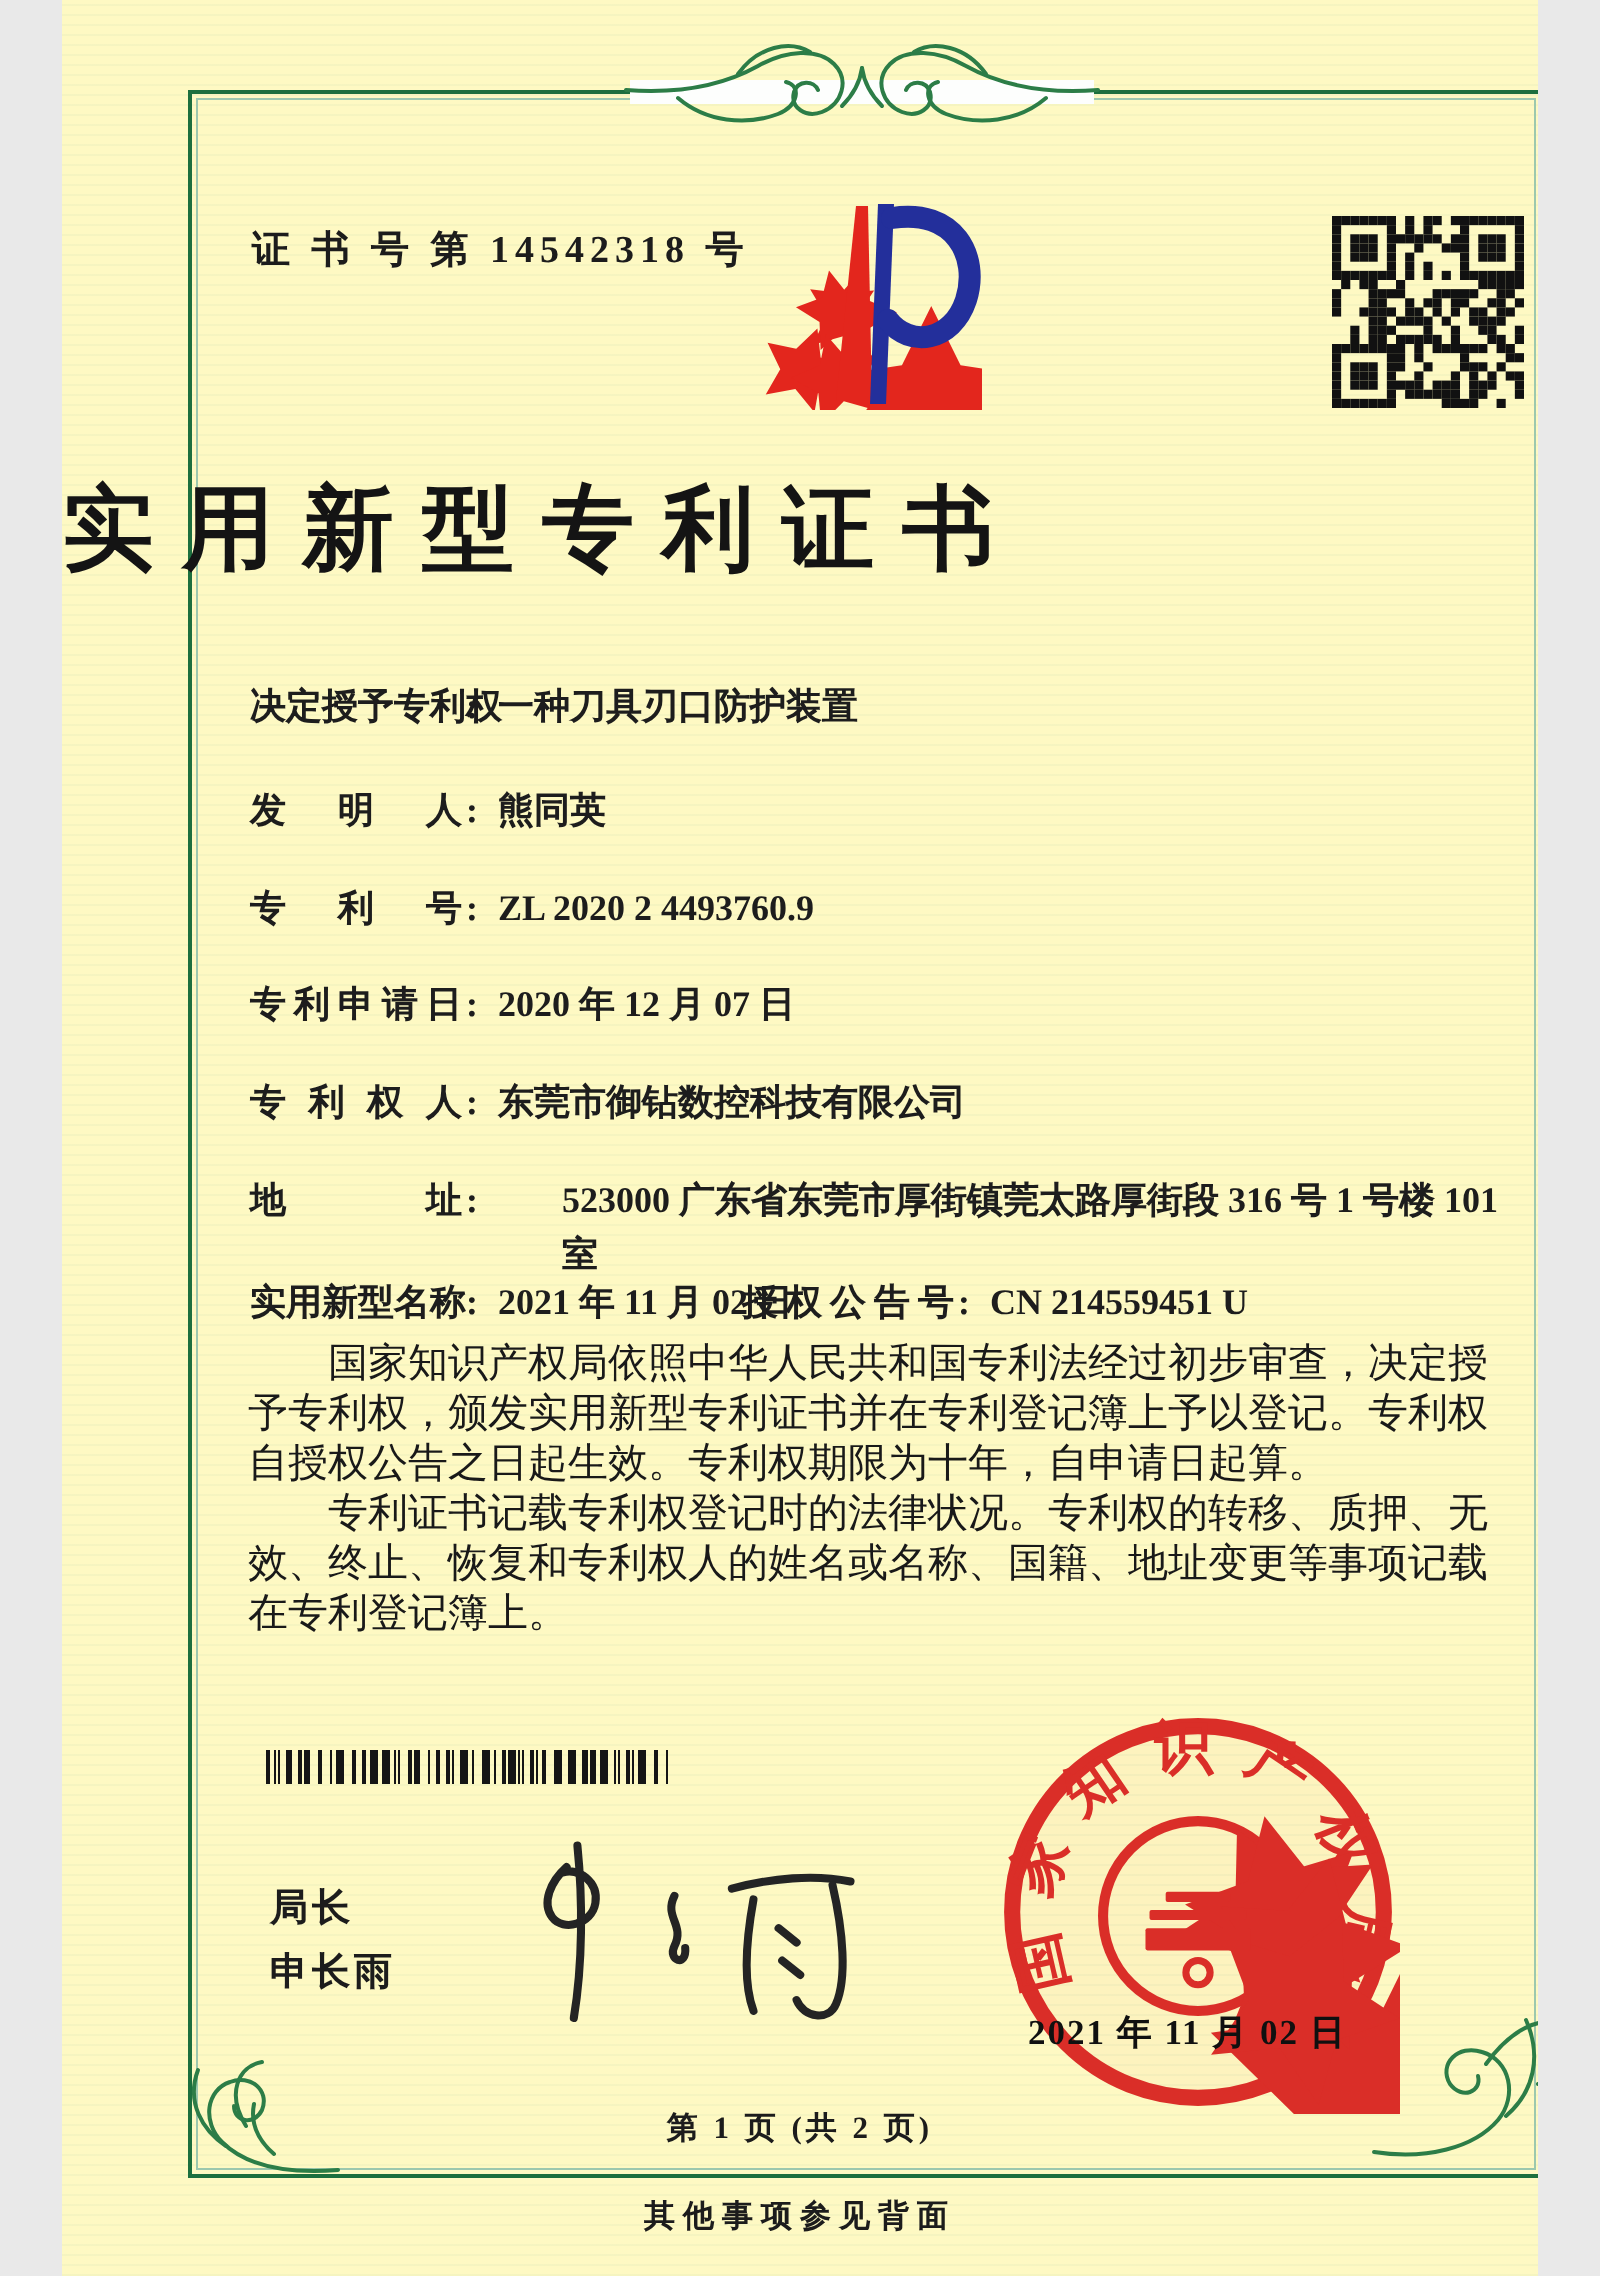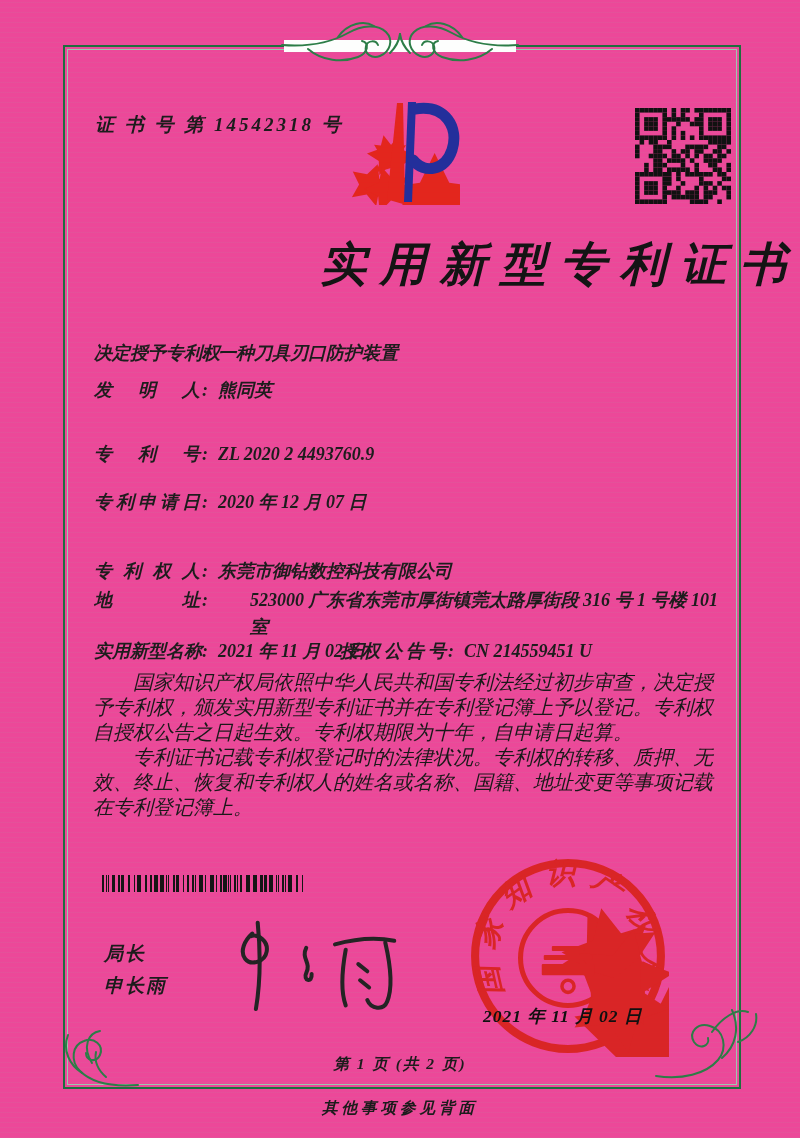--- a/index.html
+++ b/index.html
@@ -4,9 +4,9 @@
 <style>
   html,body{margin:0;padding:0;background:#e9e9e9;}
   .page{
-    position:relative;width:800px;height:1138px;background:#ec4899;
+    position:relative;width:738px;height:1138px;background:#fef9c3;
     font-family:"Liberation Serif","DejaVu Serif",serif;color:#1c1c1c;
-    overflow:hidden;margin:0 auto;font-style:italic;
+    overflow:hidden;margin:0 auto;
   }
   .page::before{
     content:"";position:absolute;inset:0;pointer-events:none;

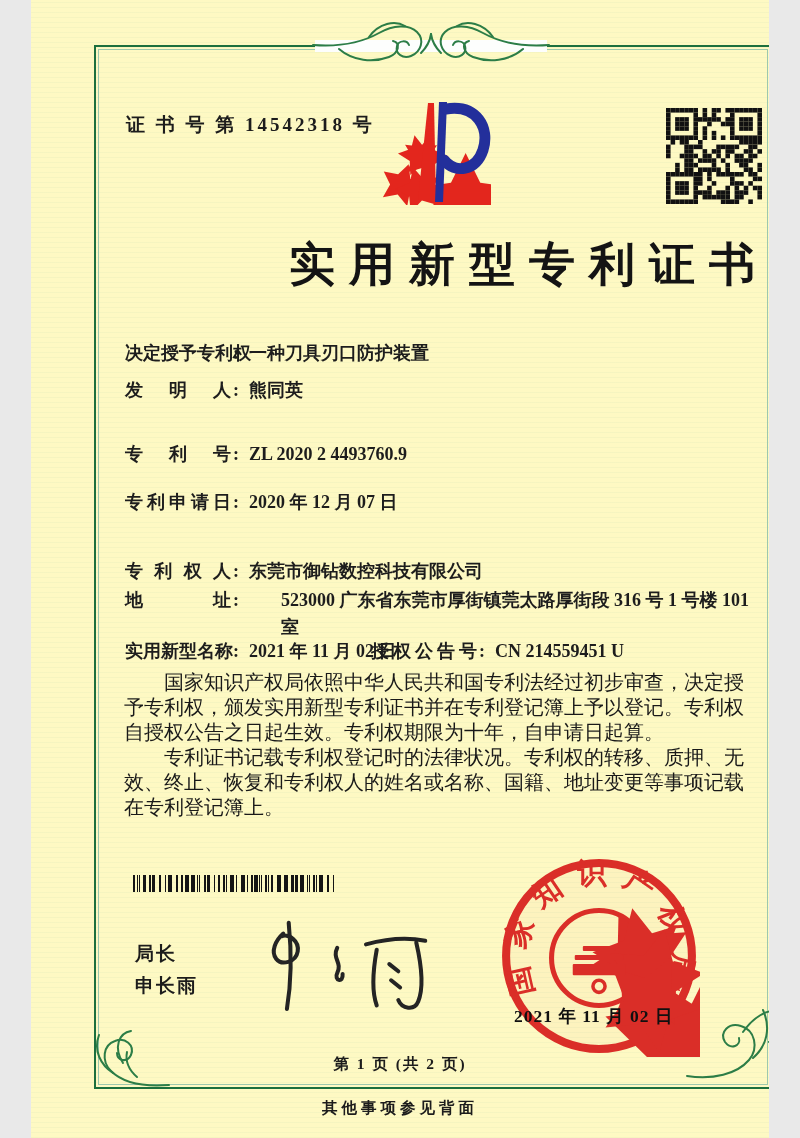--- a/index.html
+++ b/index.html
@@ -19,7 +19,7 @@
   .frame::before{content:"";position:absolute;inset:2px;border:1px solid #9cc8ae;}
   .abs{position:absolute;}
   .cert-no{left:95px;top:112px;font-size:19px;font-weight:700;letter-spacing:3px;white-space:nowrap;}
-  .title{left:0;top:234px;width:100%;text-align:right;font-size:46px;font-weight:700;letter-spacing:14px;color:#141414;}
+  .title{left:0;top:234px;width:100%;text-align:left;font-size:46px;font-weight:700;letter-spacing:14px;color:#141414;}
   .f-row{position:absolute;font-size:18px;font-weight:700;white-space:nowrap;left:94px;line-height:27px;color:#1d1d1d;}
   .lbl{display:inline-block;width:106px;text-align:justify;text-align-last:justify;-moz-text-align-last:justify;}
   .colon{display:inline-block;margin:0 10px 0 2px;}

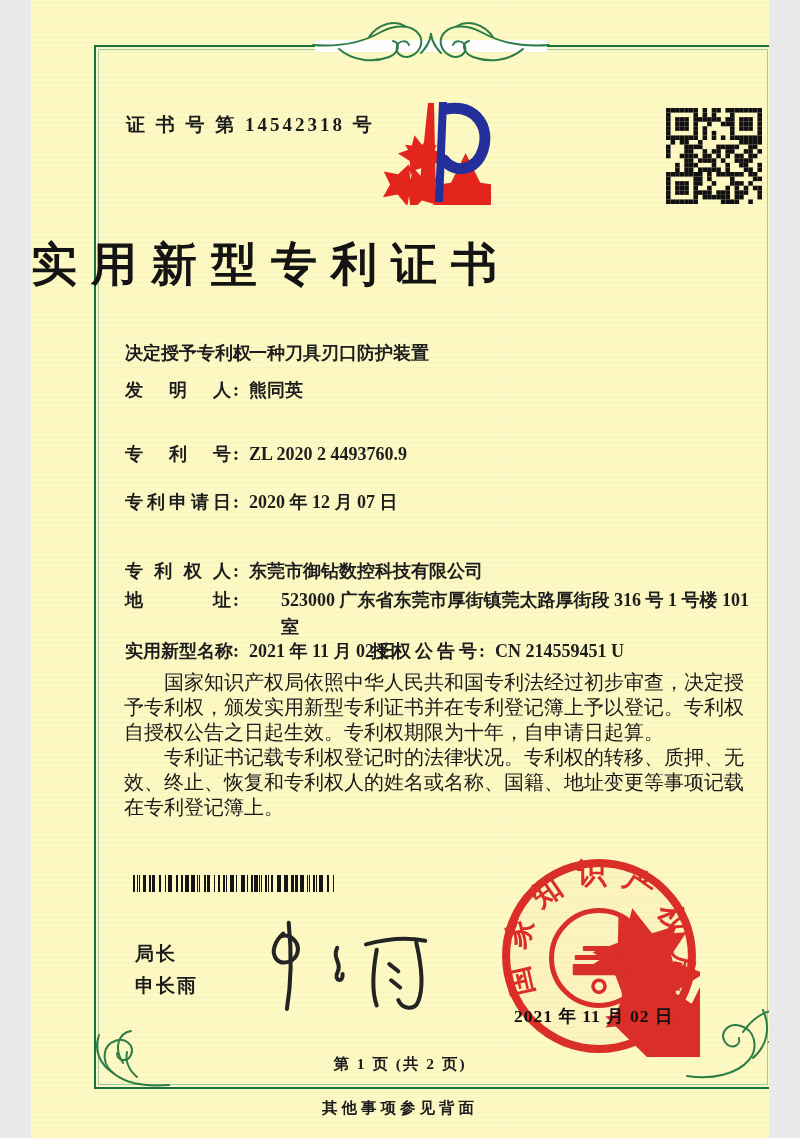--- a/index.html
+++ b/index.html
@@ -361,7 +361,7 @@
   <div class="f-row" style="top:340px">
     <span class="lbl">决定授予专利权</span><span class="colon">:</span><span class="val">一种刀具刃口防护装置</span>
   </div>
-  <div class="f-row" style="top:377px">
+  <div class="f-row" style="top:392px">
     <span class="lbl">发明人</span><span class="colon">:</span><span class="val">熊同英</span>
   </div>
   <div class="f-row" style="top:441px">

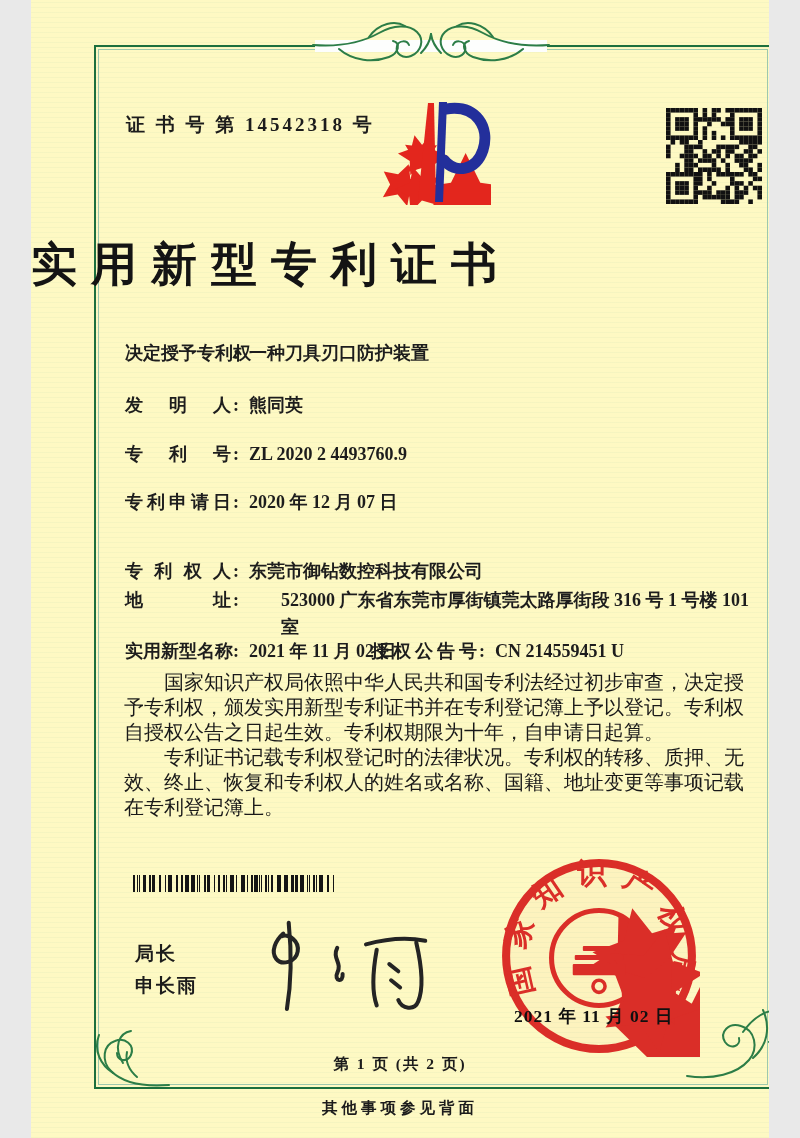--- a/index.html
+++ b/index.html
@@ -370,7 +370,7 @@
   <div class="f-row" style="top:489px">
     <span class="lbl">专利申请日</span><span class="colon">:</span><span class="val">2020 年 12 月 07 日</span>
   </div>
-  <div class="f-row" style="top:558px">
+  <div class="f-row" style="top:538px">
     <span class="lbl">专利权人</span><span class="colon">:</span><span class="val">东莞市御钻数控科技有限公司</span>
   </div>
   <div class="f-row" style="top:587px">

